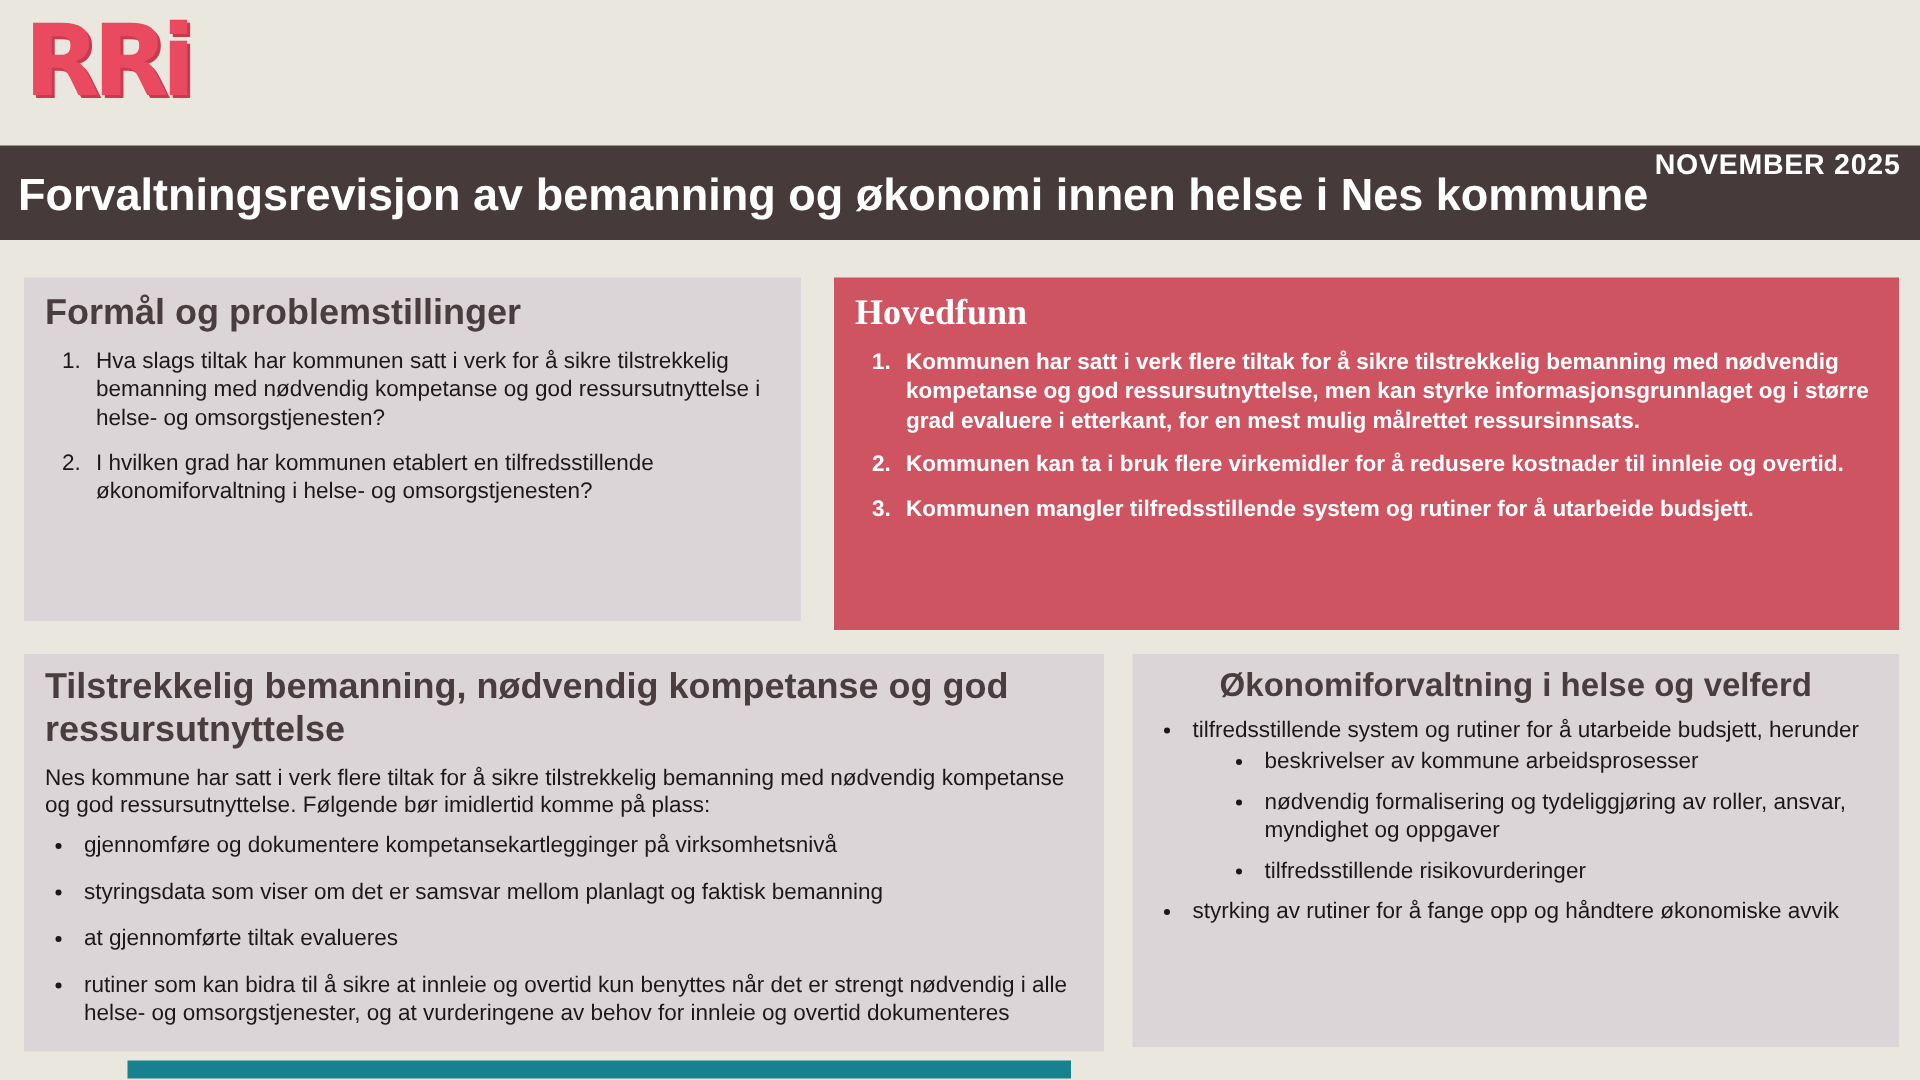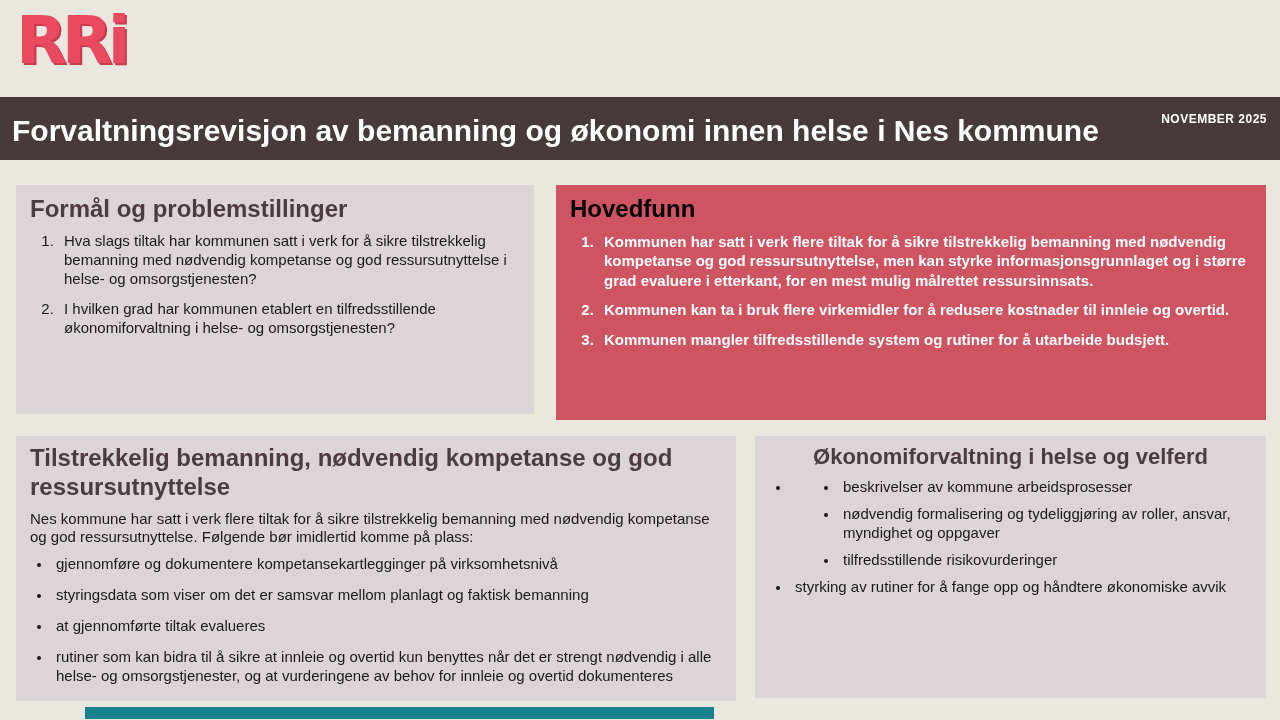--- a/index.html
+++ b/index.html
@@ -34,9 +34,9 @@
   }
   .header-date {
     position: absolute;
-    top: 15px; right: 13px;
+    top: 3px; right: 13px;
     color: #ffffff;
-    font-size: 12px;
+    font-size: 19px;
     font-weight: bold;
     letter-spacing: 0.5px;
   }

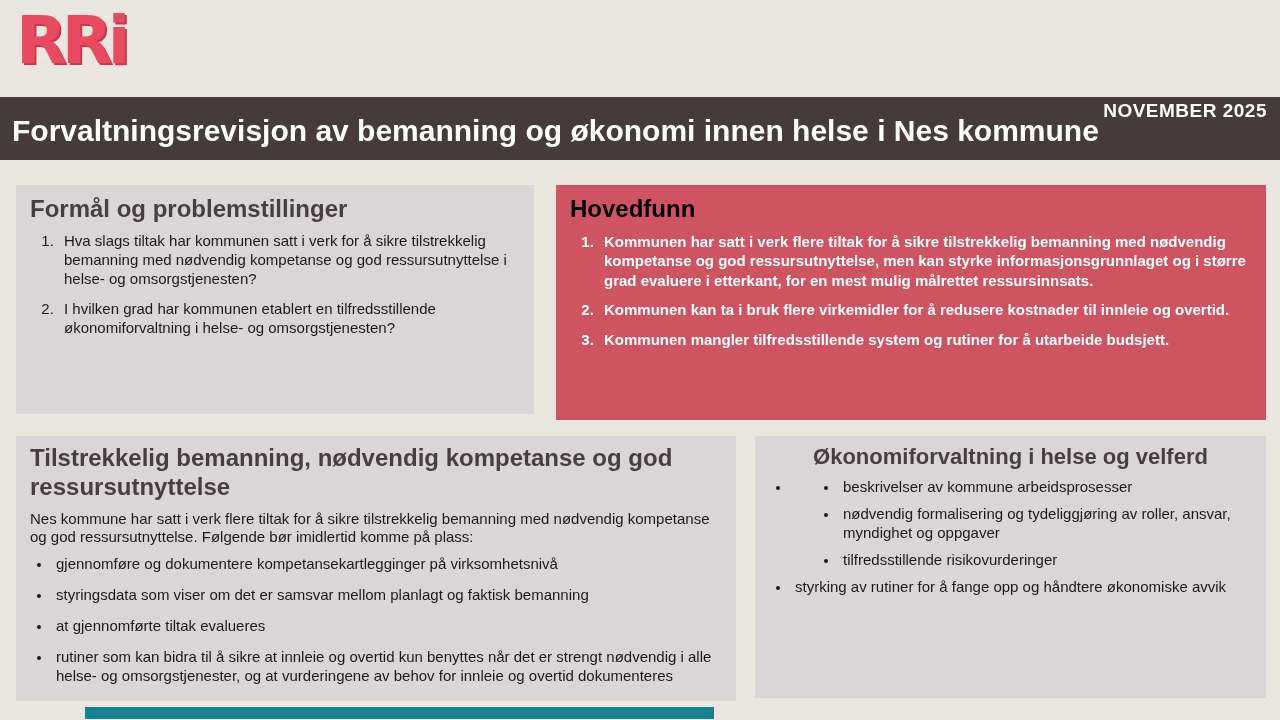--- a/index.html
+++ b/index.html
@@ -65,7 +65,7 @@
     line-height: 1.2;
     margin-bottom: 8px;
   }
-  .panel-red .panel-title { color: #000000; }
+  .panel-red .panel-title { color: #ffffff; font-family: Liberation Serif, serif; }
   .panel-title.small { font-size: 22px; text-align: center; }
 
   .panel-intro {

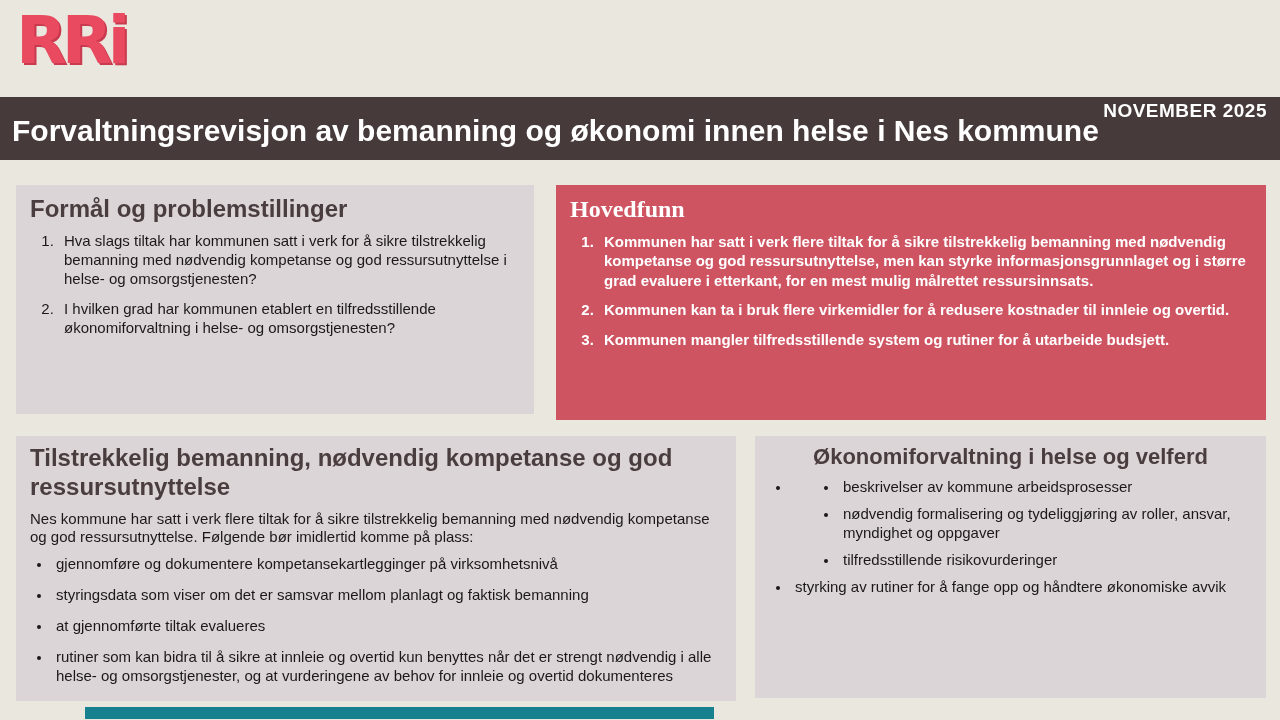--- a/index.html
+++ b/index.html
@@ -158,6 +158,7 @@
   <div class="panel-title small">Økonomiforvaltning i helse og velferd</div>
   <ul class="bullet-list">
     <li>
+      <span>tilfredsstillende system og rutiner for å utarbeide budsjett, herunder</span>
       <ul class="sub-bullet-list">
         <li>beskrivelser av kommune arbeidsprosesser</li>
         <li>nødvendig formalisering og tydeliggjøring av roller, ansvar, myndighet og oppgaver</li>

